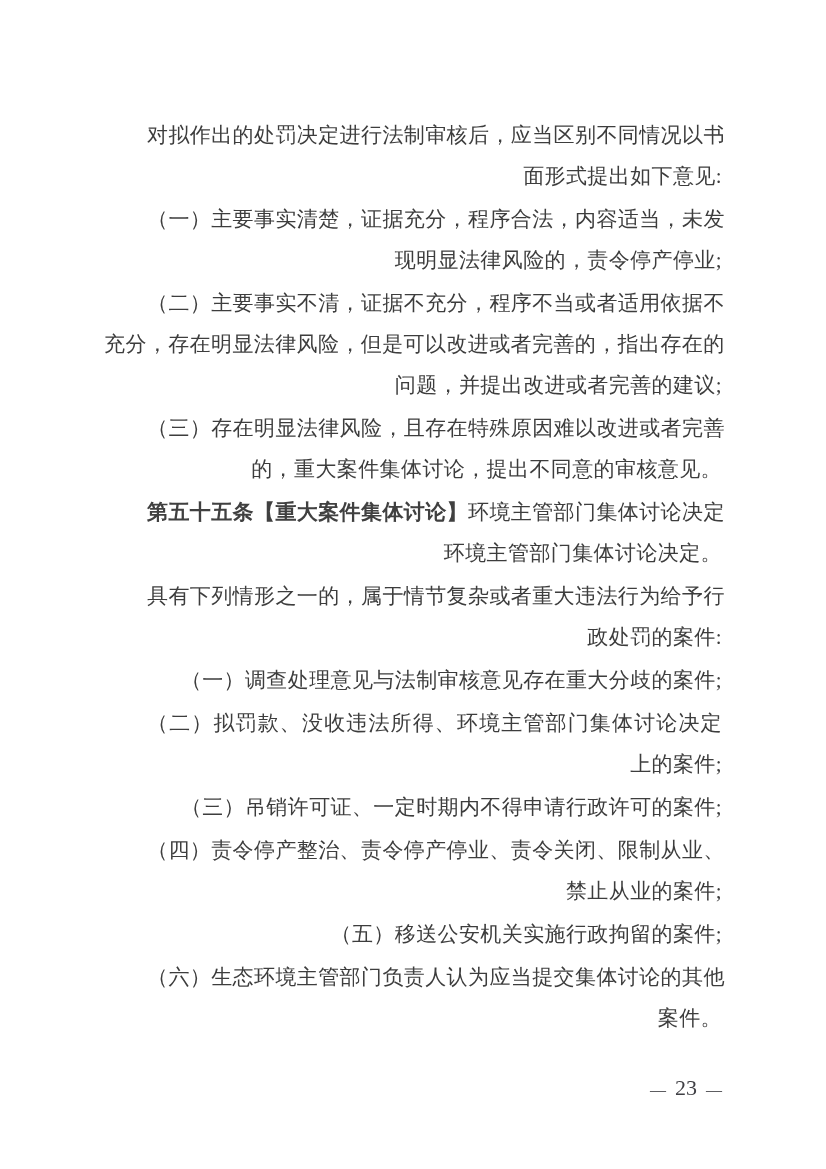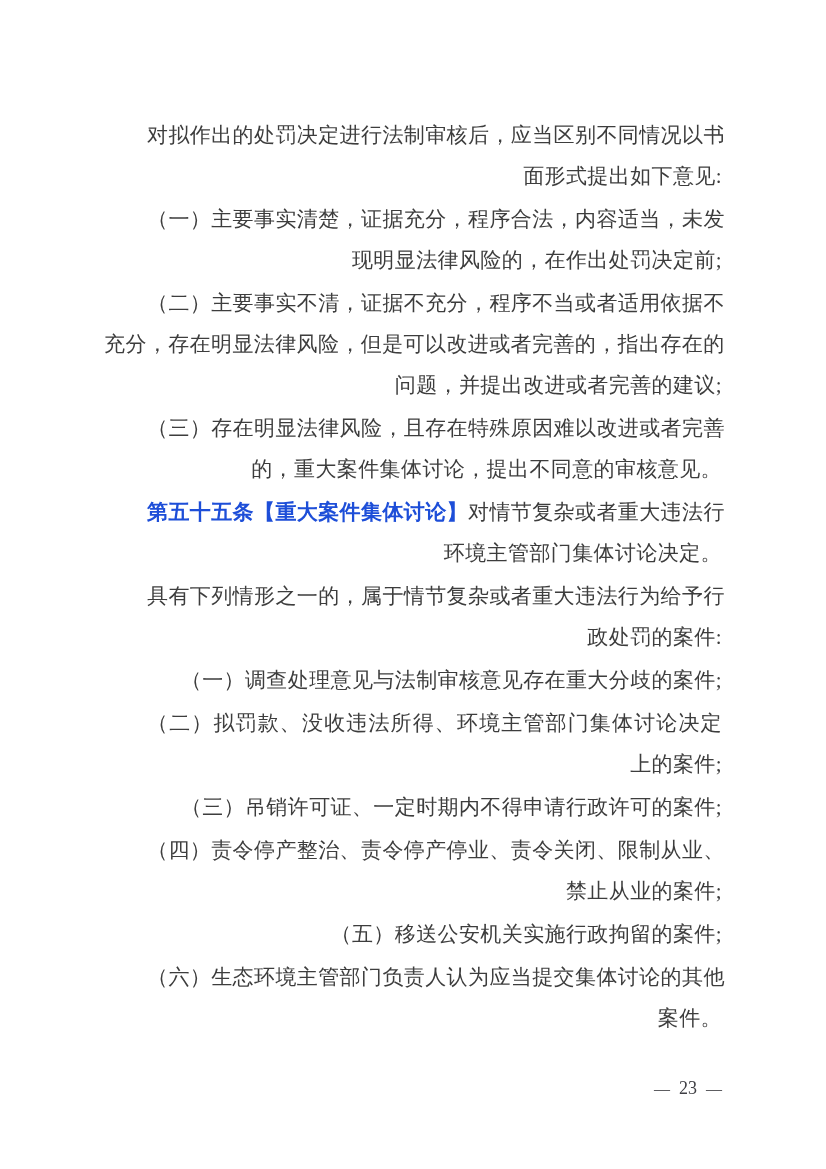--- a/index.html
+++ b/index.html
@@ -74,7 +74,7 @@
 
     <div class="para">
       <div class="ln first fill">（一）主要事实清楚，证据充分，程序合法，内容适当，未发</div>
-      <div class="ln">现明显法律风险的，在作出处罚决定前;</div>
+      <div class="ln">现明显法律风险的，责令停产停业;</div>
     </div>
 
     <div class="para">

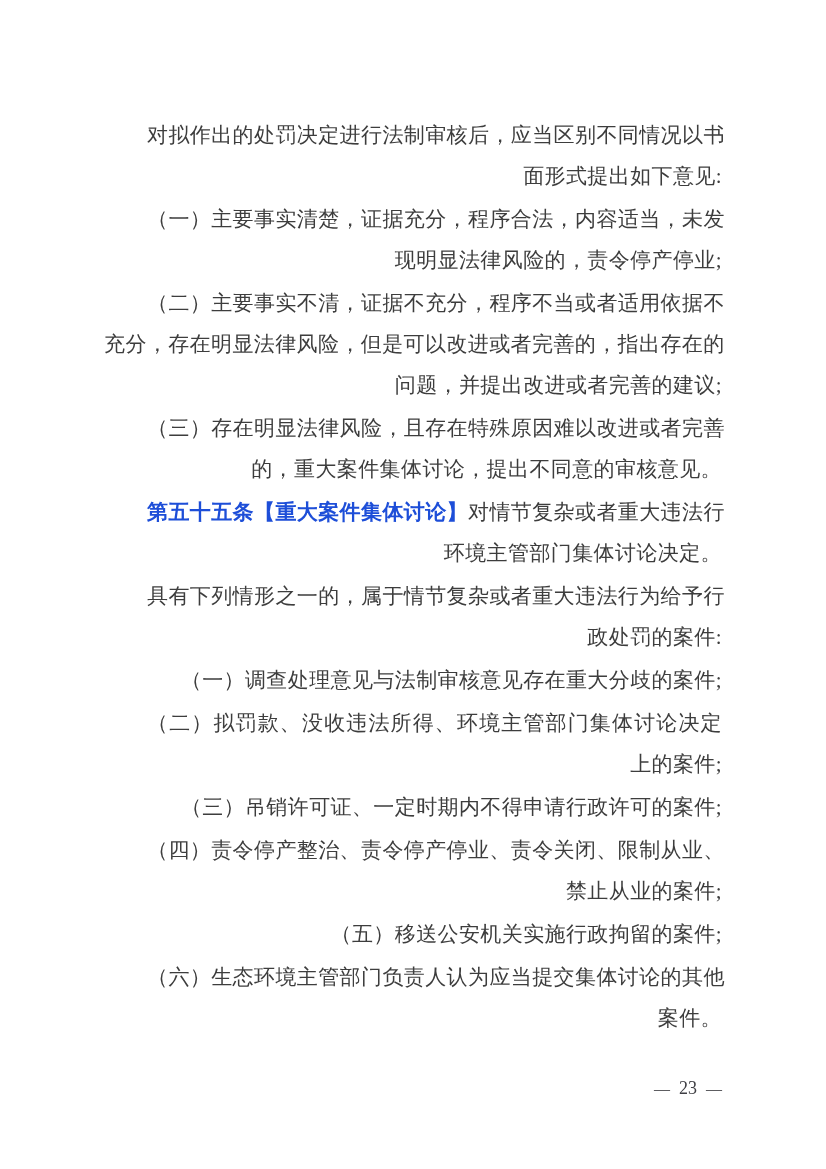--- a/index.html
+++ b/index.html
@@ -42,7 +42,7 @@
   }
   .bold {
     font-weight: 700;
-    color: #1d4ed8;
+    color: #404040;
   }
   .footer {
     position: absolute;

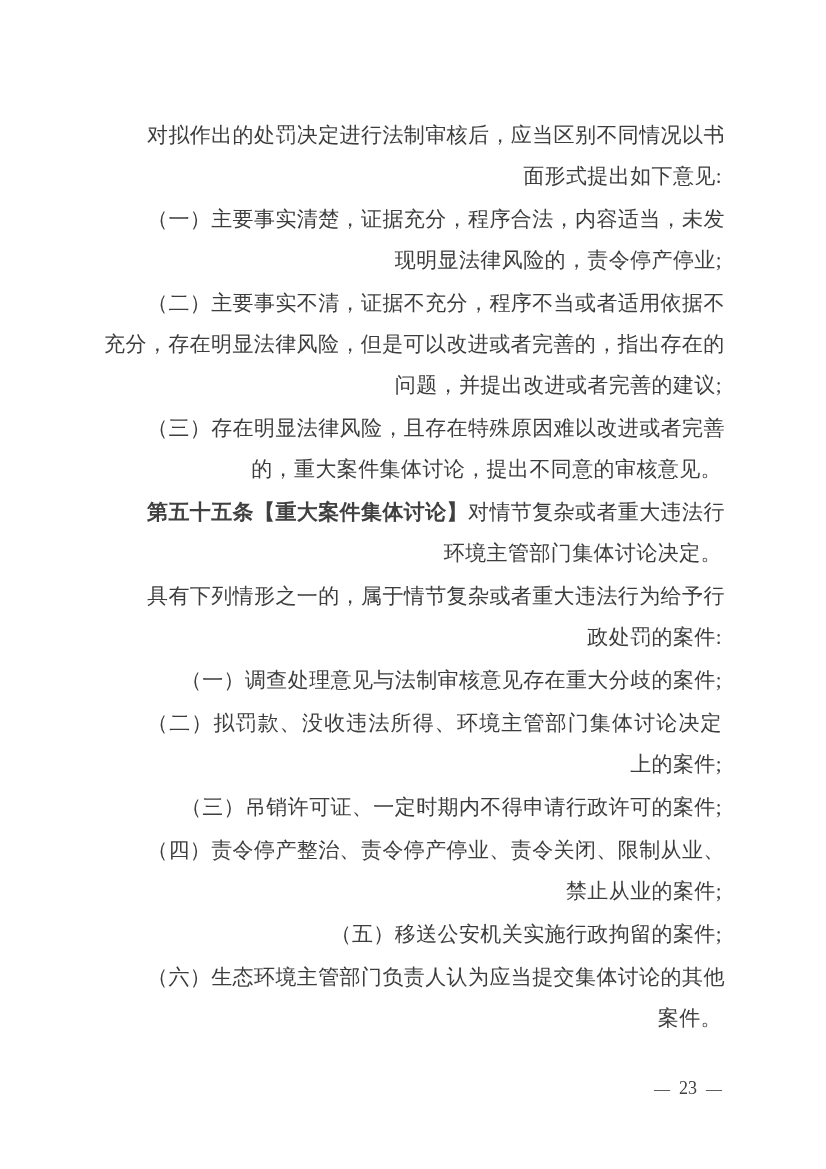--- a/index.html
+++ b/index.html
@@ -90,7 +90,7 @@
 
     <div class="para">
       <div class="ln first fill">
-        <span class="bold">第五十五条【重大案件集体讨论】</span><span>对情节复杂或者重大违法行</span>
+        <span class="bold">第五十五条【重大案件集体讨论】</span><span>环境主管部门集体讨论决定</span>
       </div>
       <div class="ln">环境主管部门集体讨论决定。</div>
     </div>

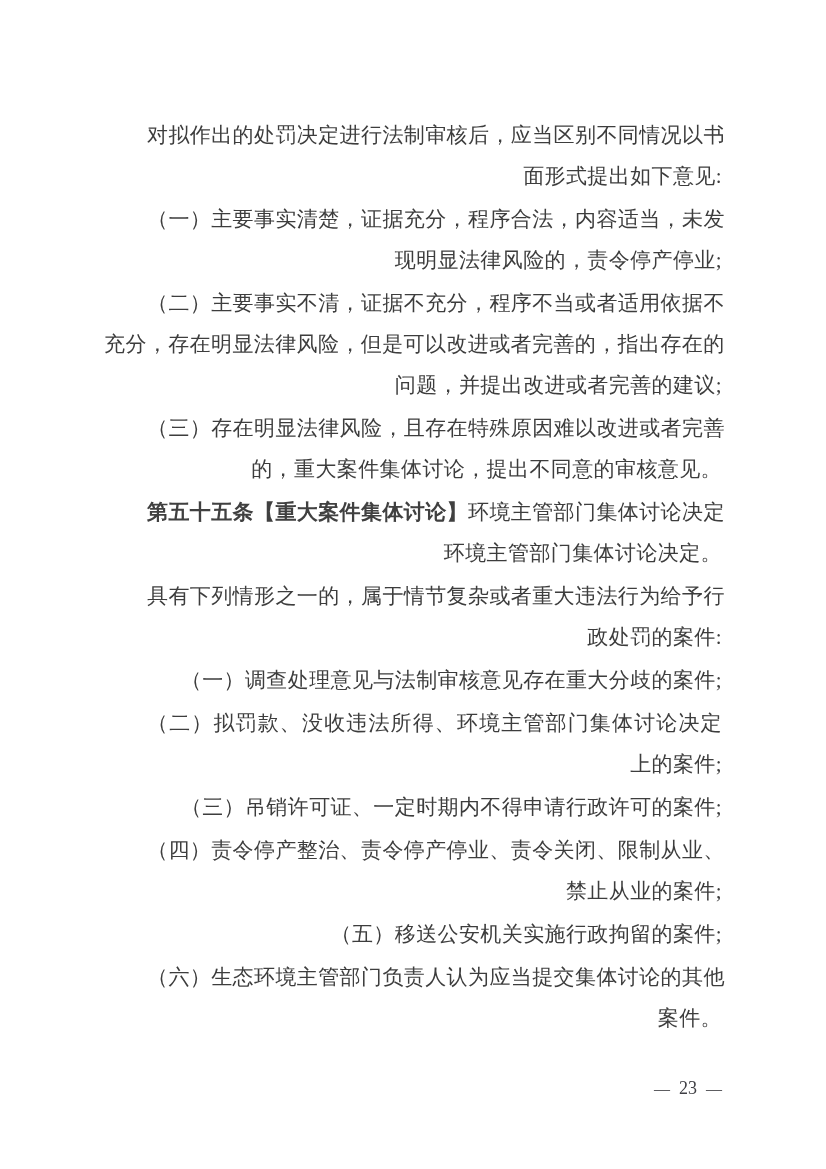--- a/index.html
+++ b/index.html
@@ -55,7 +55,7 @@
   }
   .footer .num {
     margin: 0 9px;
-    font-size: 18px;
+    font-size: 22px;
   }
   .footer .dash {
     font-size: 16px;

